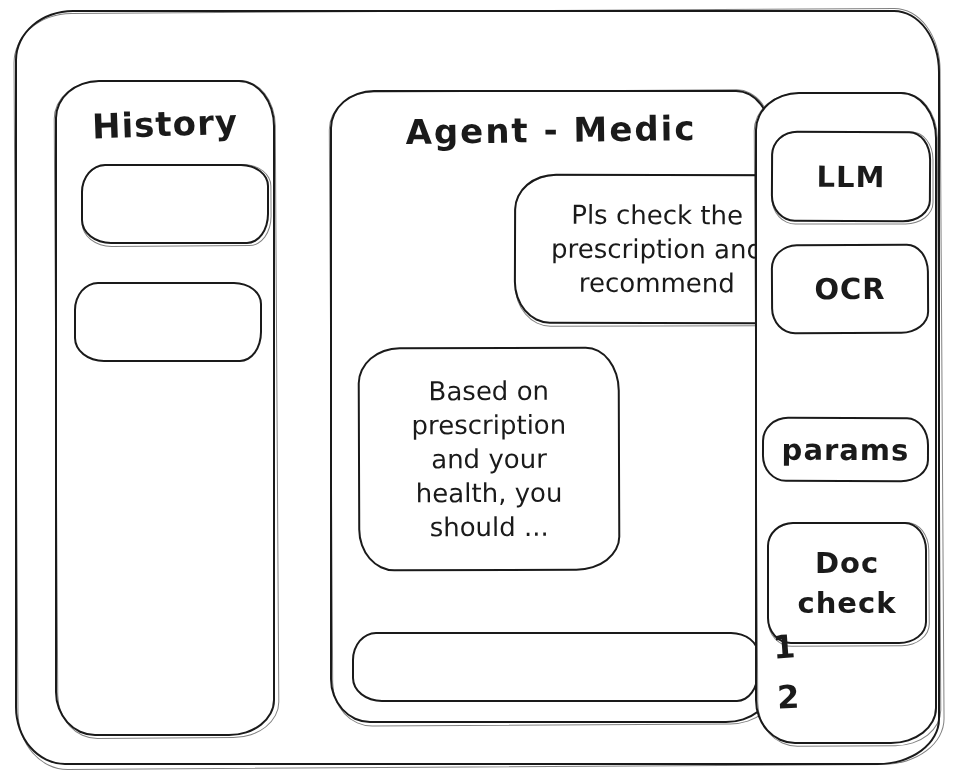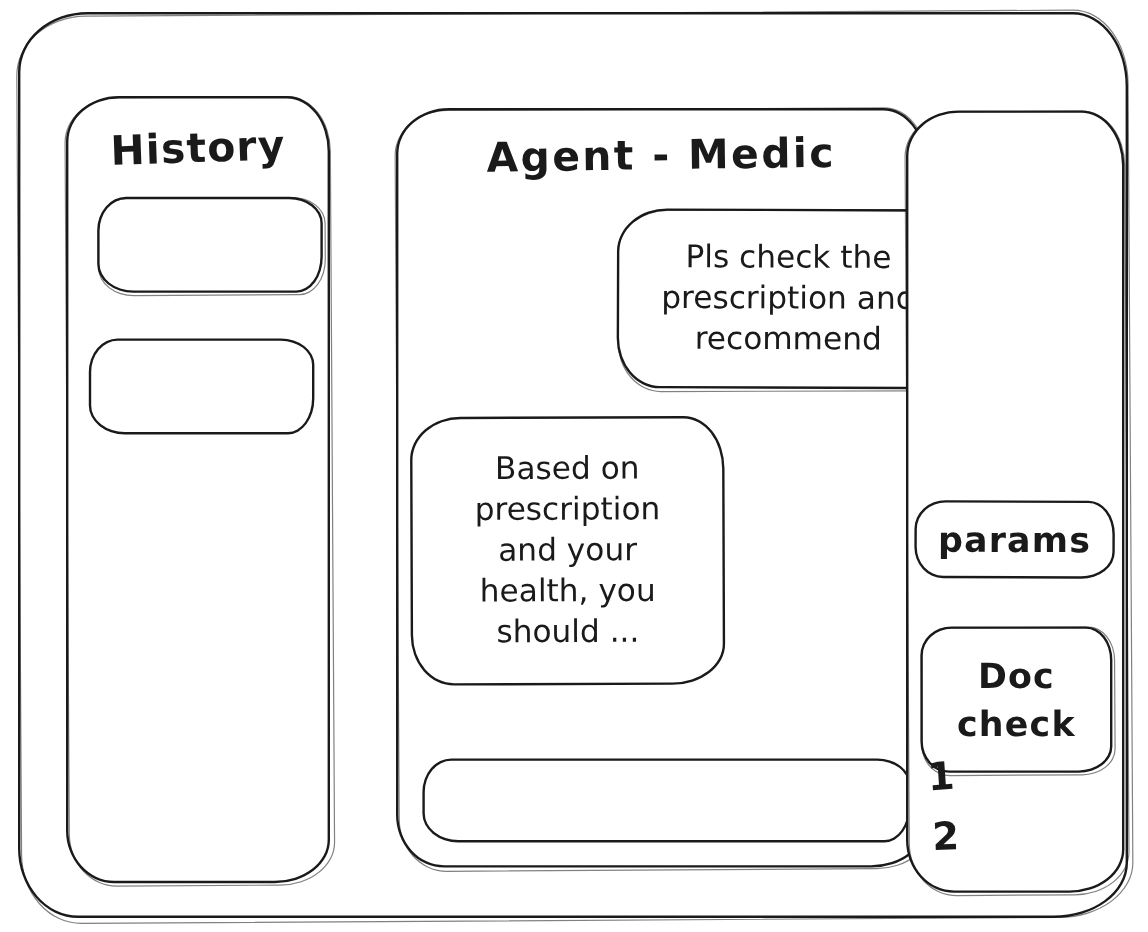--- a/index.html
+++ b/index.html
@@ -150,6 +150,7 @@
   </div>
 
   <div class="sk r-panel ds tools-panel">
+    <div class="sk r-btn ds tool-btn llm-btn">LLM</div>
     <div class="sk r-btn tool-btn params-btn">params</div>
     <div class="sk r-btn ds tool-btn doc-btn">Doc check</div>
     <div class="doc-num doc-num-1">1</div>

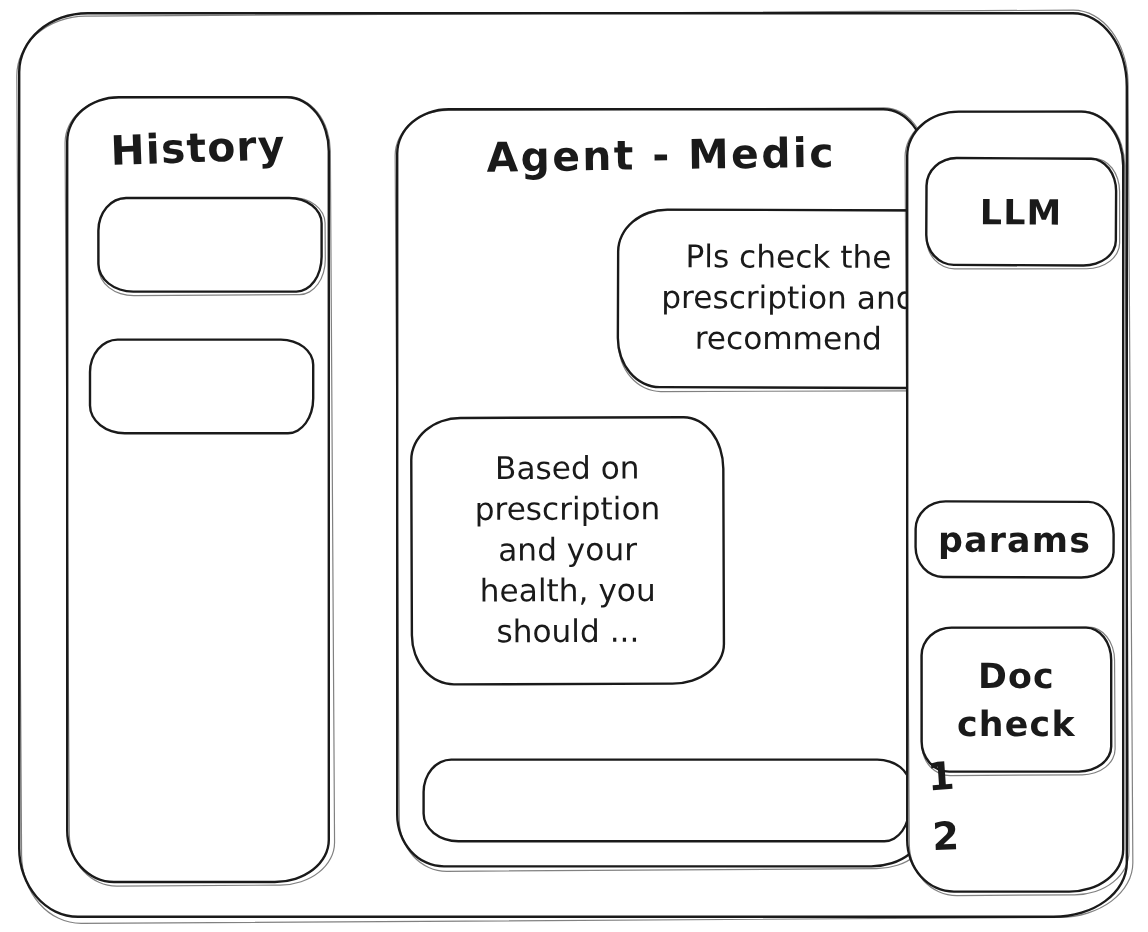--- a/index.html
+++ b/index.html
@@ -151,6 +151,7 @@
 
   <div class="sk r-panel ds tools-panel">
     <div class="sk r-btn ds tool-btn llm-btn">LLM</div>
+    <div class="sk r-btn tool-btn ocr-btn">OCR</div>
     <div class="sk r-btn tool-btn params-btn">params</div>
     <div class="sk r-btn ds tool-btn doc-btn">Doc check</div>
     <div class="doc-num doc-num-1">1</div>

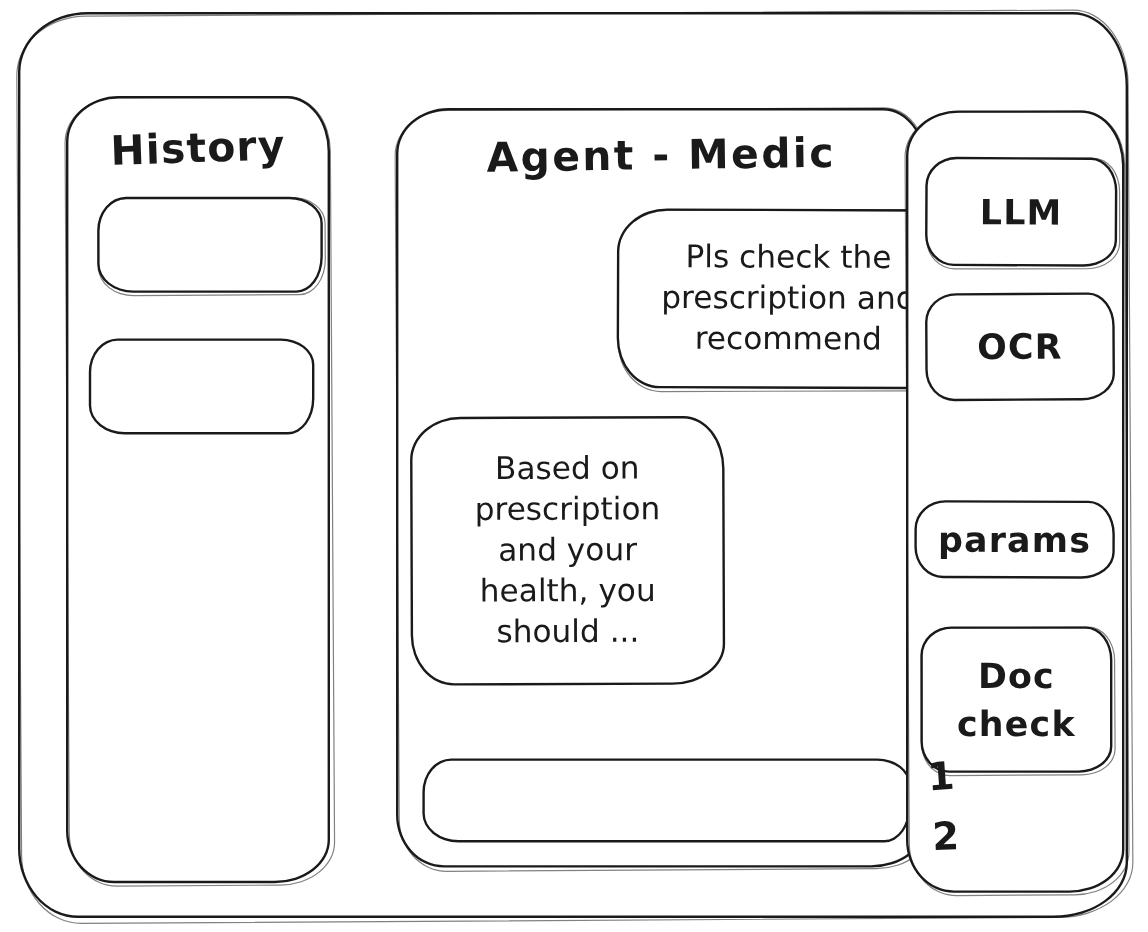--- a/index.html
+++ b/index.html
@@ -90,7 +90,7 @@
     transform: rotate(0.2deg);
   }
   .assistant-bubble {
-    left: 10px; top: 255px;
+    left: 26px; top: 255px;
     width: 262px; min-height: 224px;
     transform: rotate(-0.2deg);
   }

